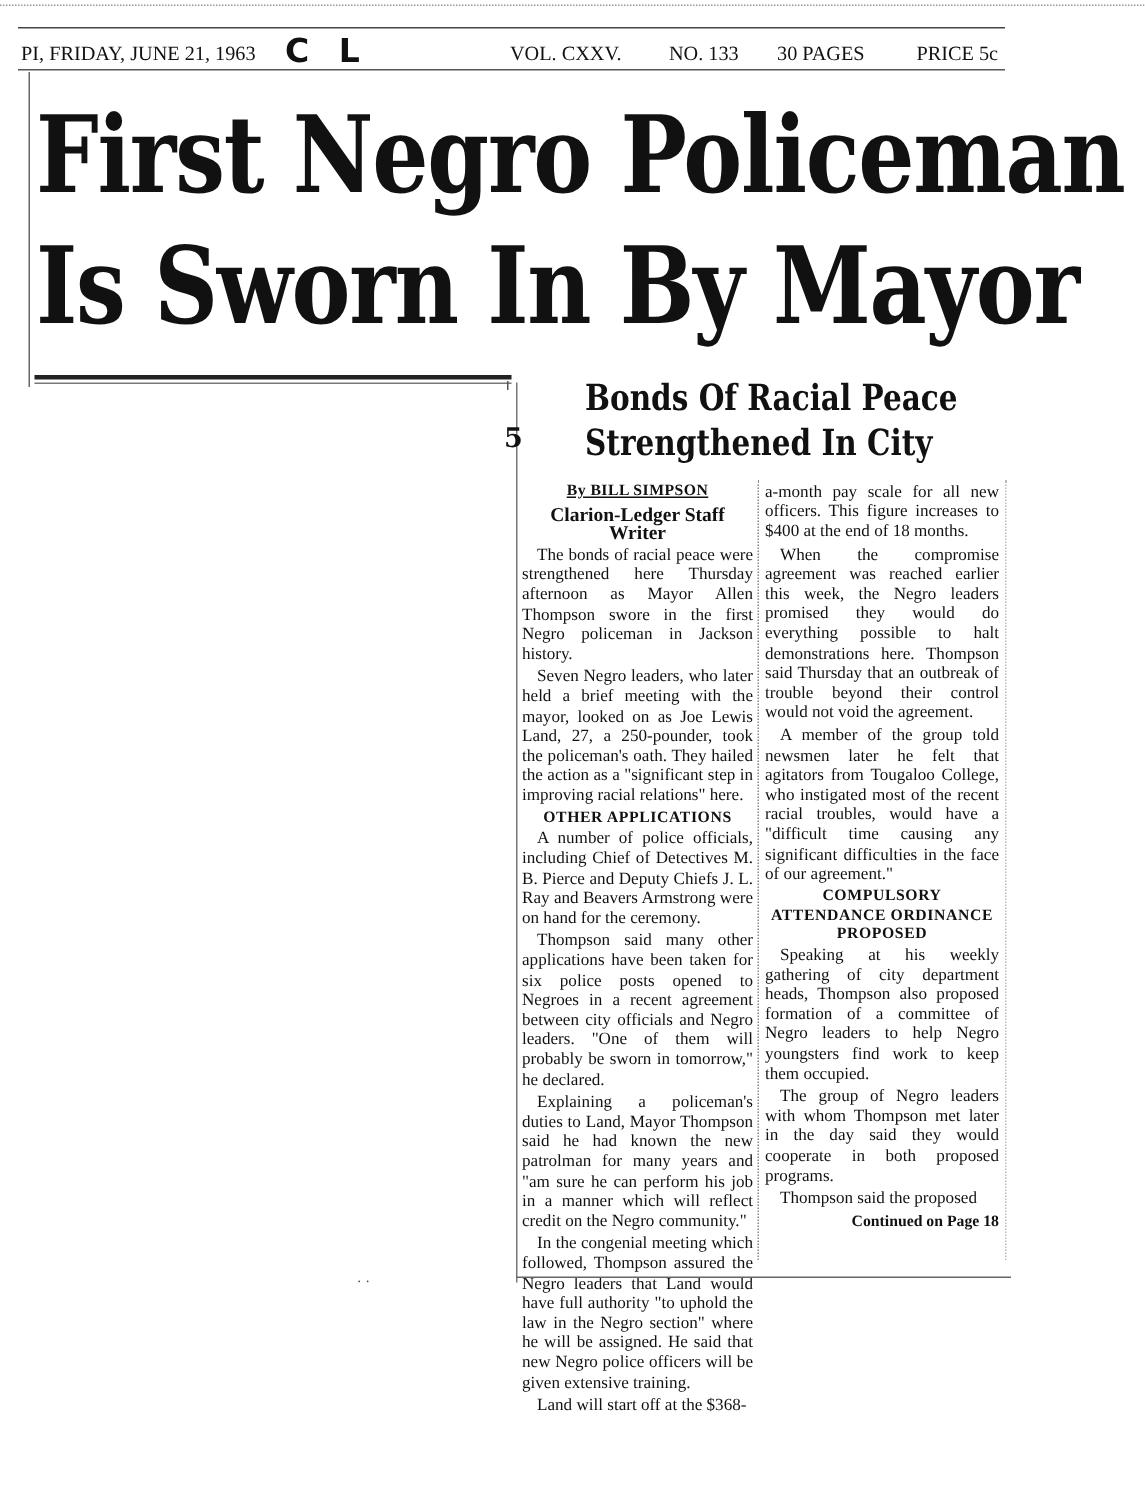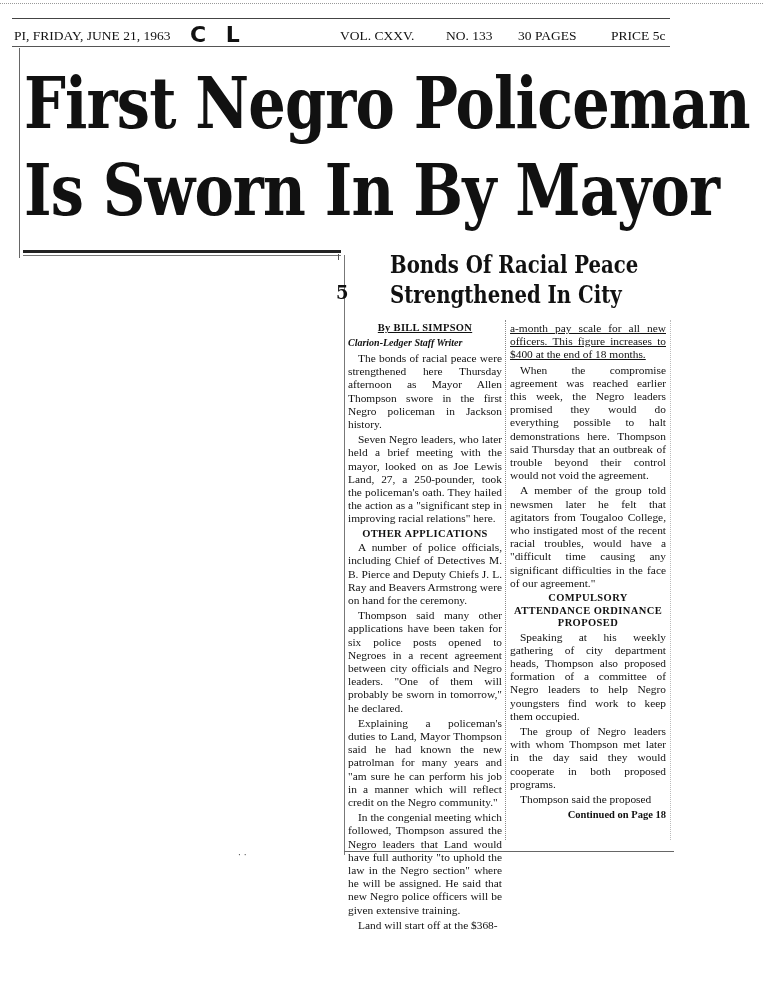--- a/index.html
+++ b/index.html
@@ -33,7 +33,7 @@
   .col1 { left: 348px; top: 322px; width: 154px; }
   .col2 { left: 510px; top: 322px; width: 156px; }
   .col p { margin: 0 0 2px 0; text-indent: 10px; }
-  .col p.noind { text-indent: 0; text-decoration: underline; }
+  .col p.noind { text-indent: 0; }
   .byline { text-align: center; font-weight: bold; font-size: 10.5px; line-height: 12px; letter-spacing: 0.3px; margin-bottom: 3px; text-decoration: underline; }
   .byline2 { text-align: left; font-weight: bold; font-size: 10px; line-height: 12px; margin-bottom: 3px; font-style: italic; }
   .crosshead { text-align: center; font-weight: bold; font-size: 10.5px; line-height: 12.5px; letter-spacing: 0.4px; margin: 1px 0 1px 0; }

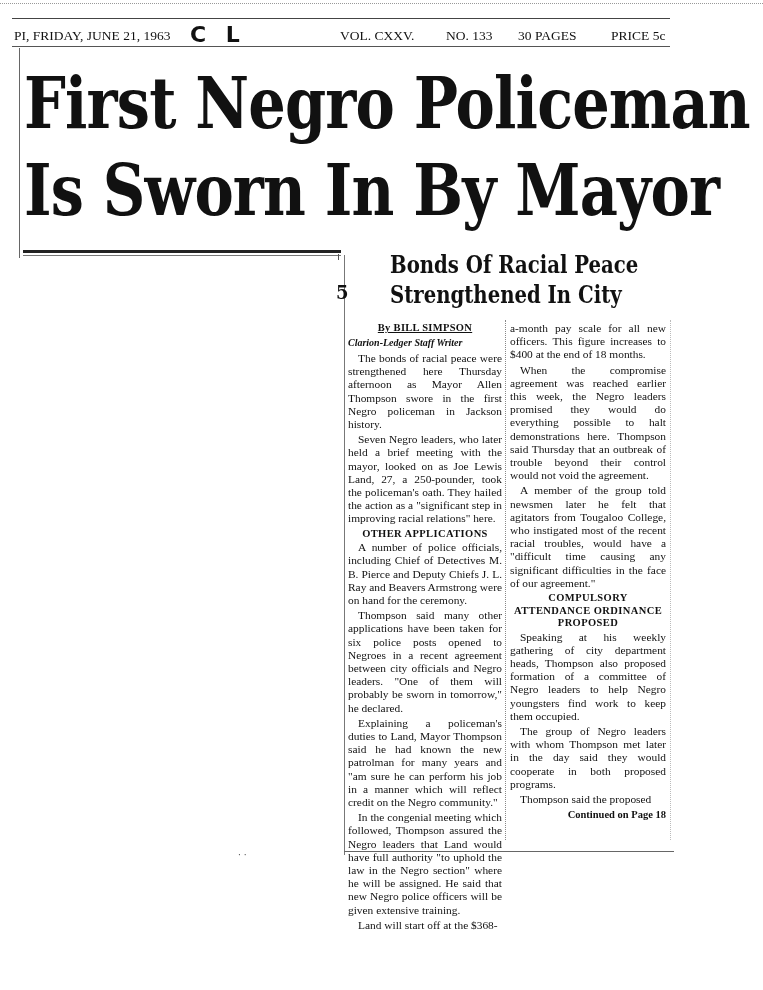--- a/index.html
+++ b/index.html
@@ -35,7 +35,7 @@
   .col p { margin: 0 0 2px 0; text-indent: 10px; }
   .col p.noind { text-indent: 0; }
   .byline { text-align: center; font-weight: bold; font-size: 10.5px; line-height: 12px; letter-spacing: 0.3px; margin-bottom: 3px; text-decoration: underline; }
-  .byline2 { text-align: left; font-weight: bold; font-size: 10px; line-height: 12px; margin-bottom: 3px; font-style: italic; }
+  .byline2 { text-align: center; font-weight: bold; font-size: 13px; line-height: 12px; margin-bottom: 3px; }
   .crosshead { text-align: center; font-weight: bold; font-size: 10.5px; line-height: 12.5px; letter-spacing: 0.4px; margin: 1px 0 1px 0; }
   .contd { text-align: right; font-weight: bold; font-size: 10.5px; margin-top: 0; }
   .rule-bottom { left: 344px; top: 851px; width: 330px; height: 0; border-top: 1px solid #666; }

